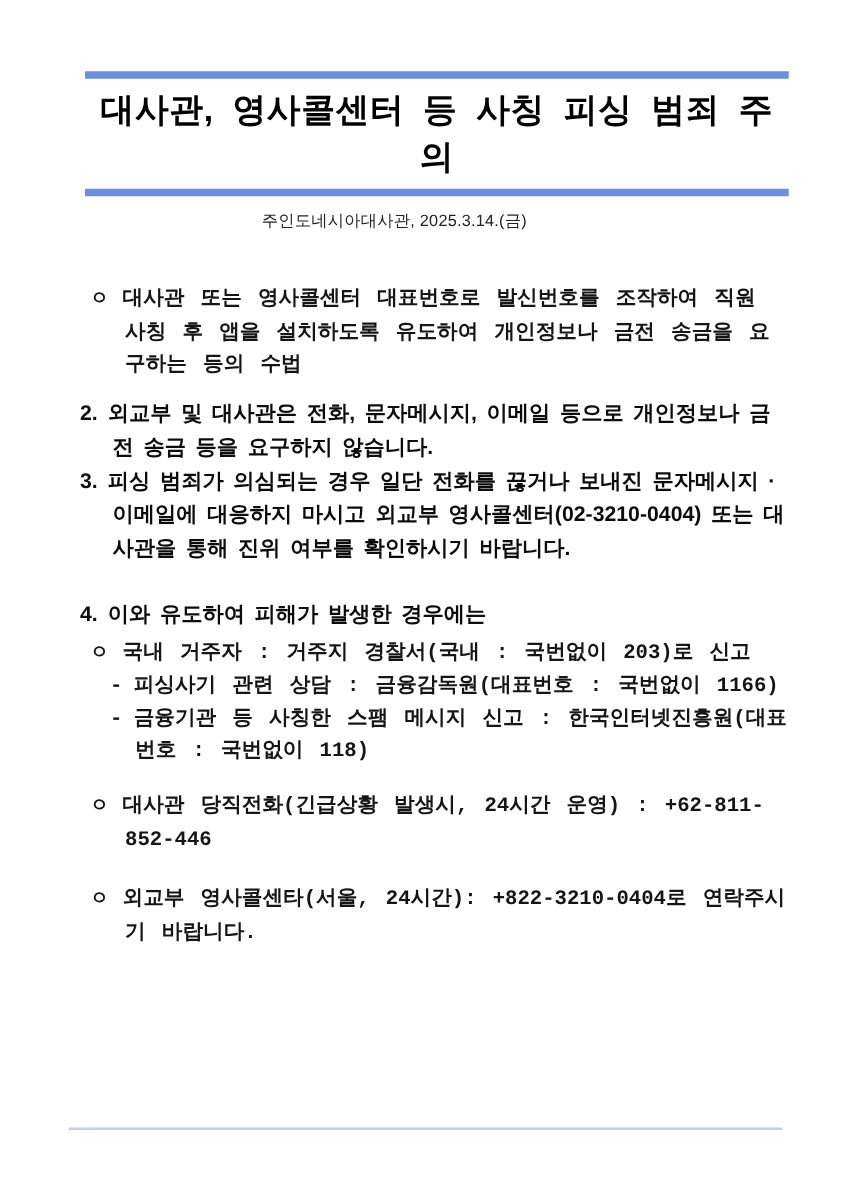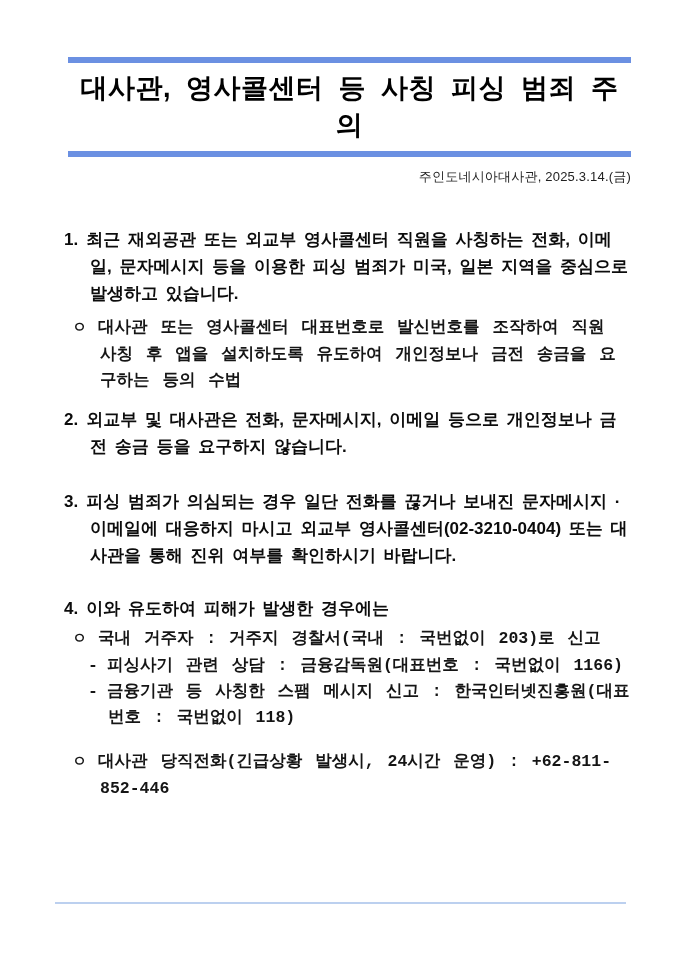--- a/index.html
+++ b/index.html
@@ -37,7 +37,7 @@
   }
   .dateline {
     margin: 11px 50px 0 0;
-    text-align: right;
+    text-align: center;
     font-size: 13px;
     color: #222;
     letter-spacing: 0.2px;

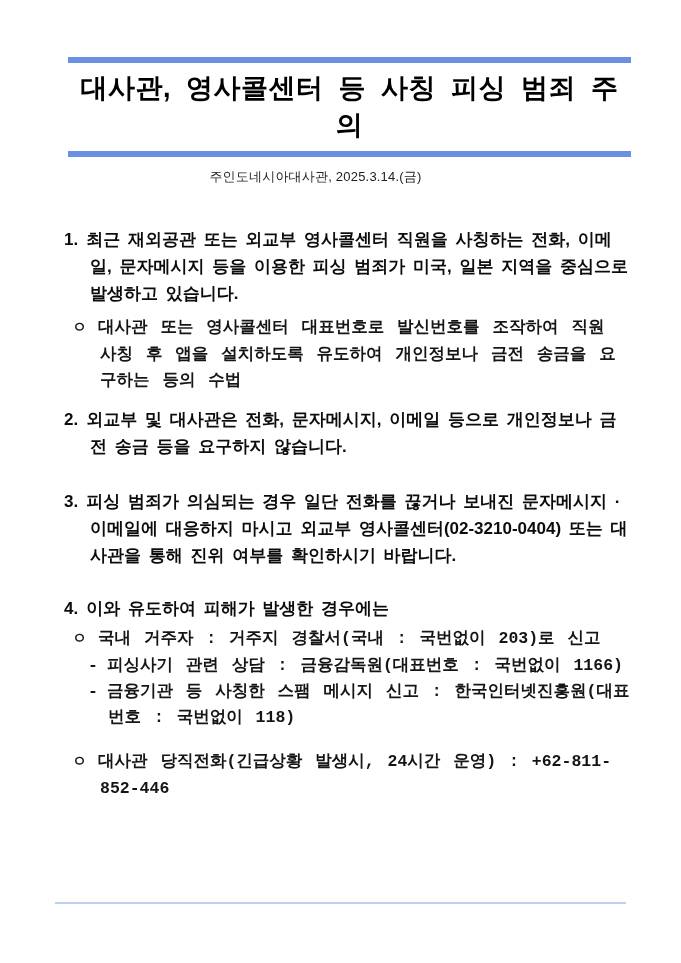--- a/index.html
+++ b/index.html
@@ -110,9 +110,6 @@
 
   <div class="body">
 
-    <div class="num-item">
-      <span class="marker">1.</span><span>최근 재외공관 또는 외교부 영사콜센터 직원을 사칭하는 전화, 이메일, 문자메시지 등을 이용한 피싱 범죄가 미국, 일본 지역을 중심으로 발생하고 있습니다.</span>
-    </div>
 
     <div class="serif-item circle-item mt-sub1">
       <span class="marker">ㅇ</span><span>대사관 또는 영사콜센터 대표번호로 발신번호를 조작하여 직원 사칭 후 앱을 설치하도록 유도하여 개인정보나 금전 송금을 요구하는 등의 수법</span>

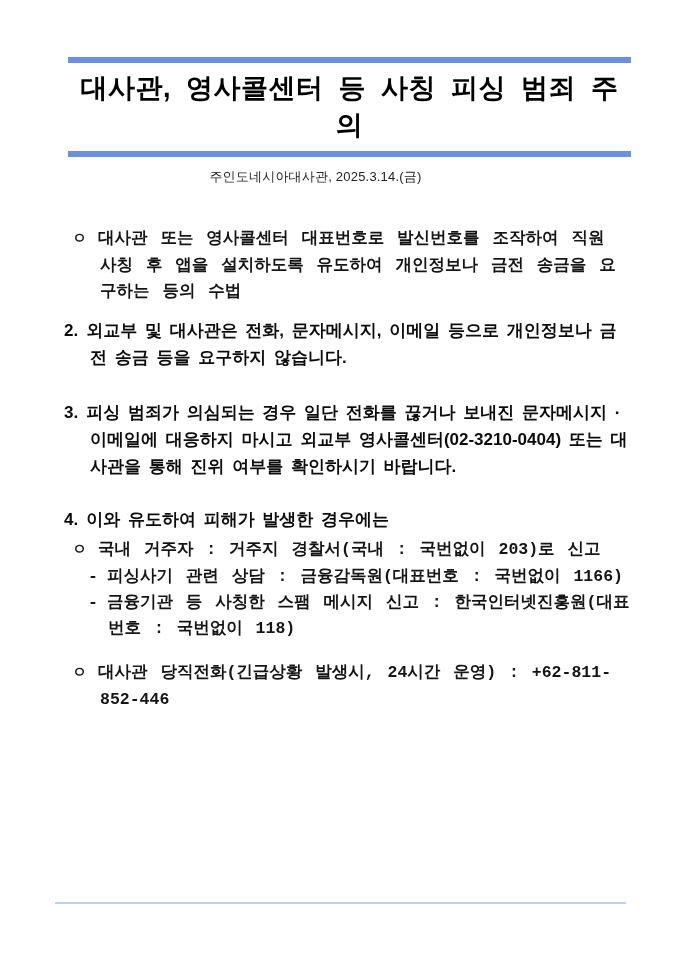--- a/index.html
+++ b/index.html
@@ -80,7 +80,7 @@
   
   .mt-sub1   { margin-top: 8px; }
   .mt-item2  { margin-top: 12px; }
-  .mt-item3  { margin-top: 28px; }
+  .mt-item3  { }
   .mt-item4  { margin-top: 26px; }
   .mt-sub4   { margin-top: 4px; }
   .mt-duty   { margin-top: 18px; }

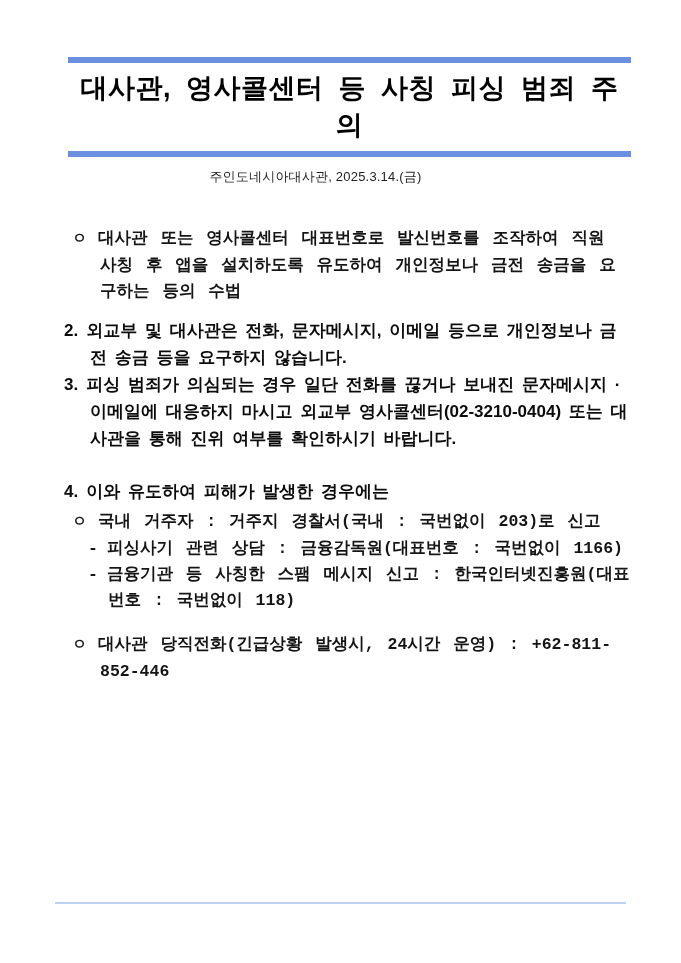--- a/index.html
+++ b/index.html
@@ -144,6 +144,9 @@
       <span class="marker">ㅇ</span><span>대사관 당직전화(긴급상황 발생시, 24시간 운영) : +62-811-852-446</span>
     </div>
 
+    <div class="serif-item circle-item mt-callc">
+      <span class="marker">ㅇ</span><span>외교부 영사콜센타(서울, 24시간): +822-3210-0404로 연락주시기 바랍니다.</span>
+    </div>
 
   </div>
 

